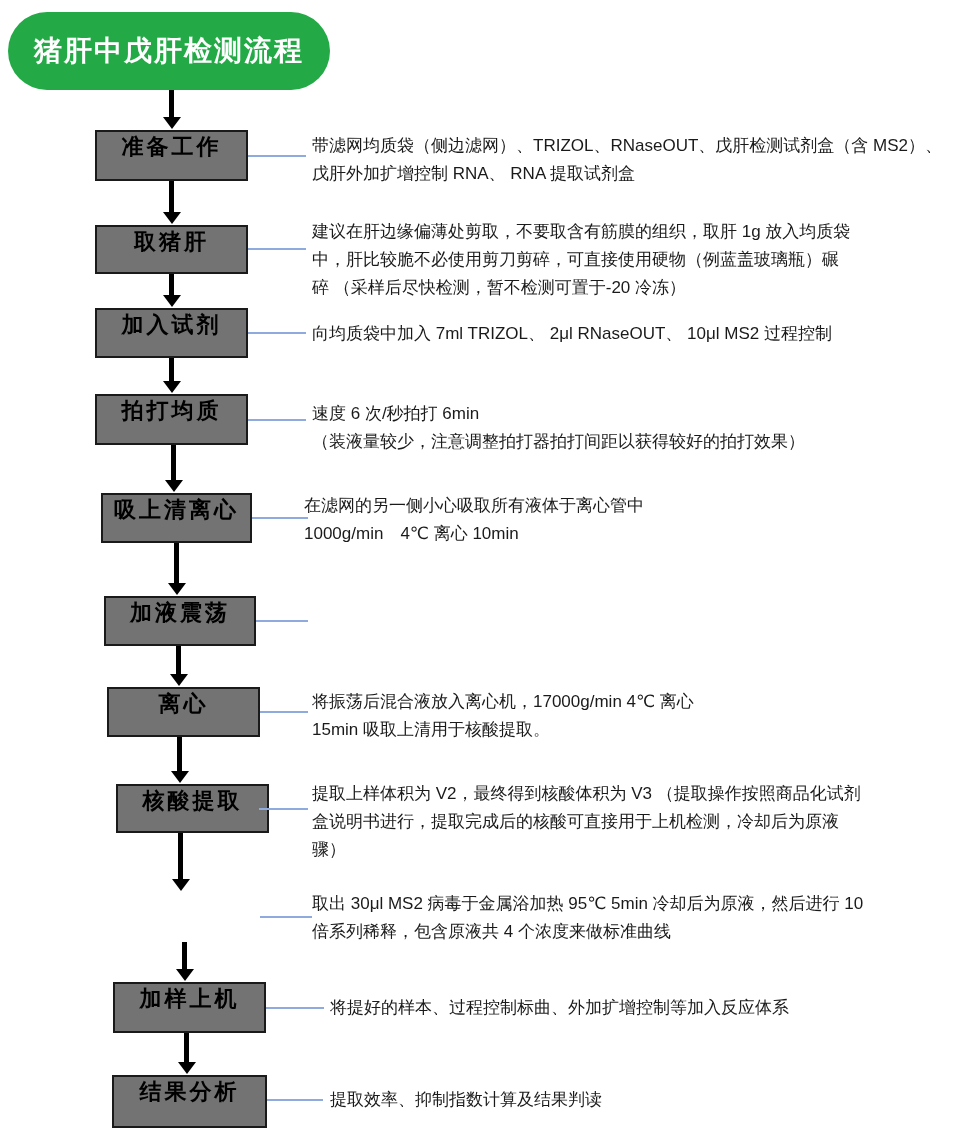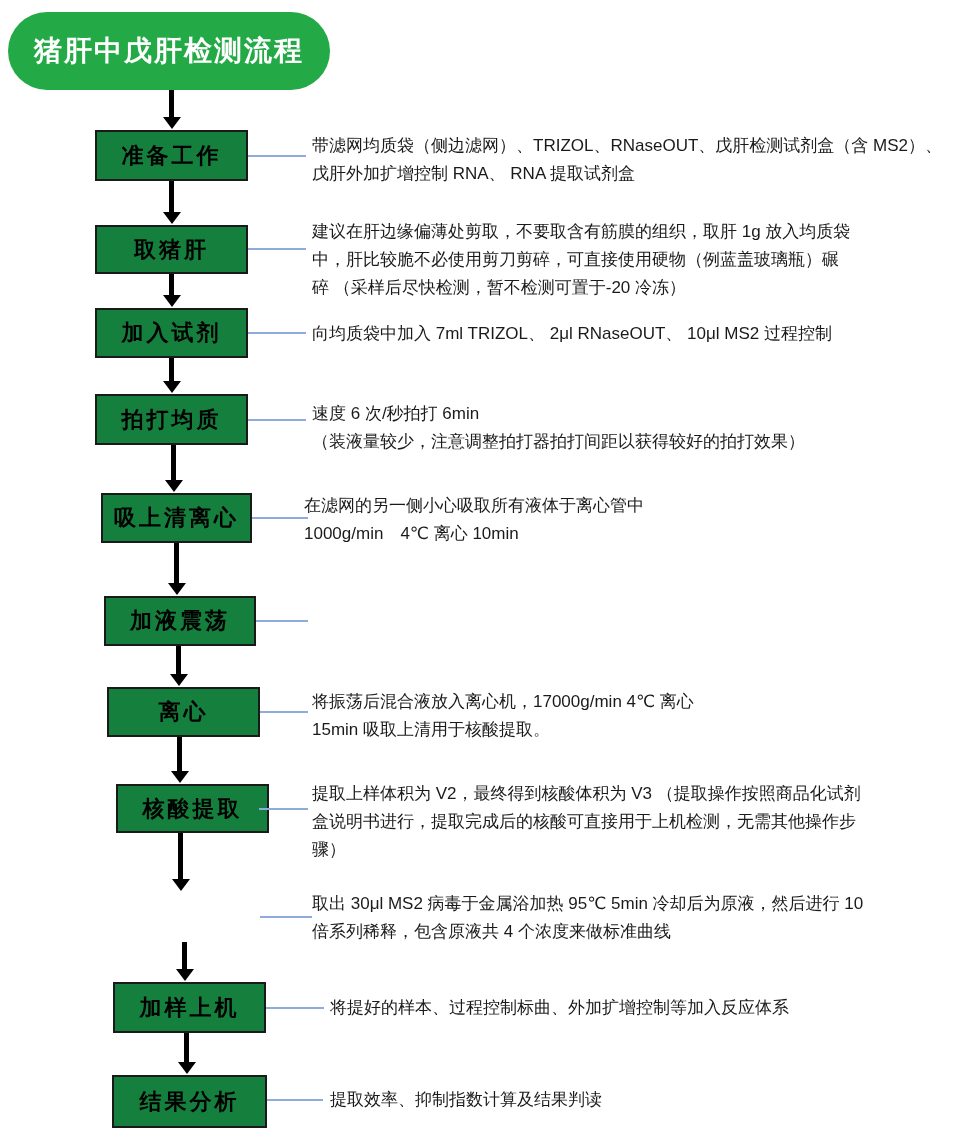--- a/index.html
+++ b/index.html
@@ -16,8 +16,8 @@
     color:#ffffff;font-size:28px;font-weight:bold;letter-spacing:2px;
   }
   .box{
-    position:absolute;background:#15803d;border:2.5px solid #1a1a1a;
-    display:flex;align-items:center;justify-content:center;box-sizing:border-box;
+    position:absolute;background:#737373;border:2.5px solid #1a1a1a;
+    display:flex;justify-content:center;box-sizing:border-box;
   }
   .box span{
     color:#000000;font-size:22px;font-weight:bold;letter-spacing:3px;white-space:nowrap;

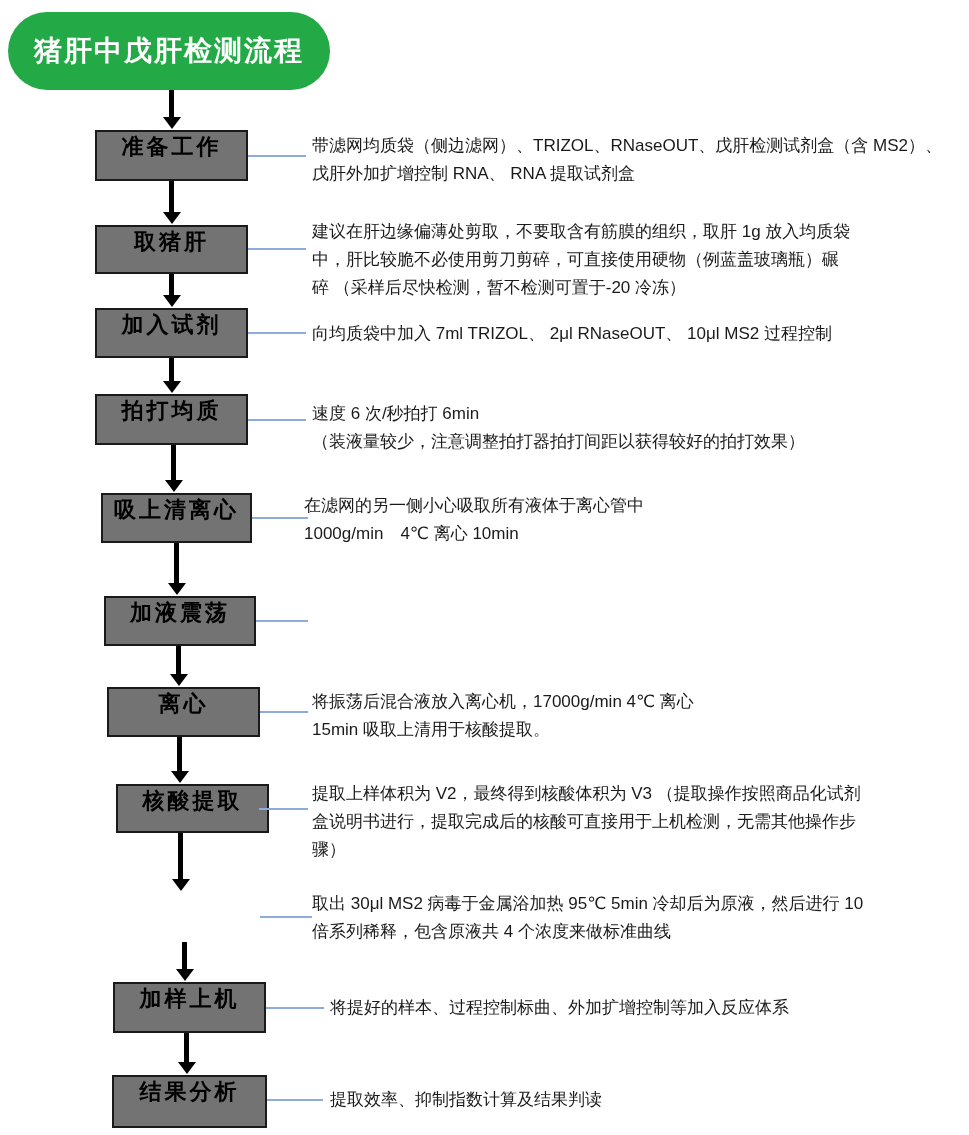--- a/index.html
+++ b/index.html
@@ -111,7 +111,7 @@
   </div>
   <div class="conn" style="left:259px;top:808px;width:49px"></div>
   <div class="desc" style="left:312px;top:780px">提取上样体积为 V2，最终得到核酸体积为 V3 （提取操作按照商品化试剂
-盒说明书进行，提取完成后的核酸可直接用于上机检测，无需其他操作步
+盒说明书进行，提取完成后的核酸可直接用于上机检测，冷却后为原液
 骤）</div>
 
   <div class="conn" style="left:260px;top:916px;width:52px"></div>

